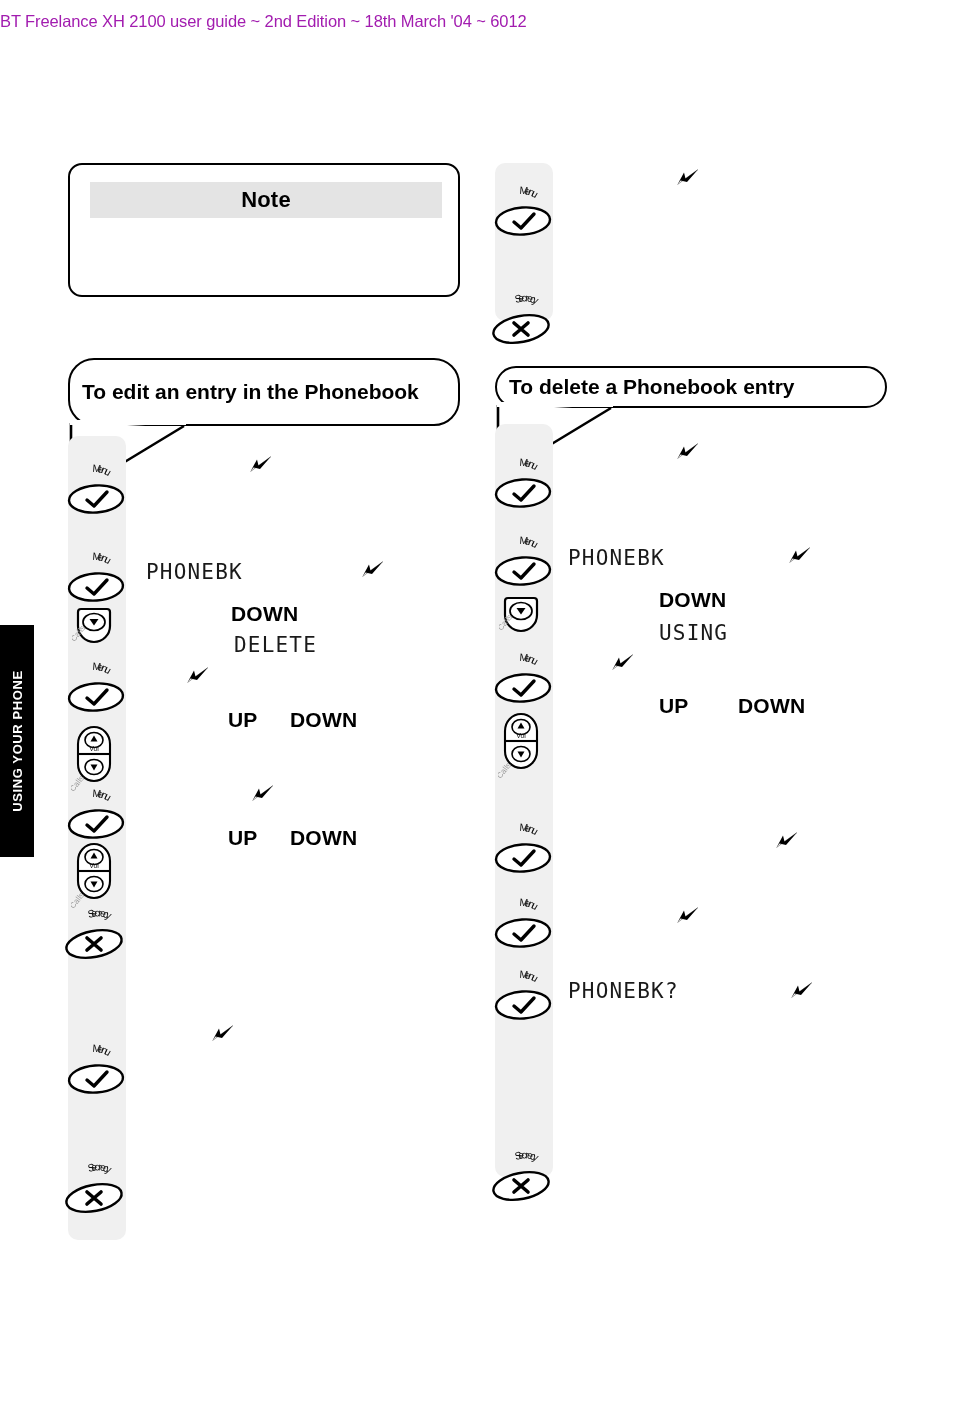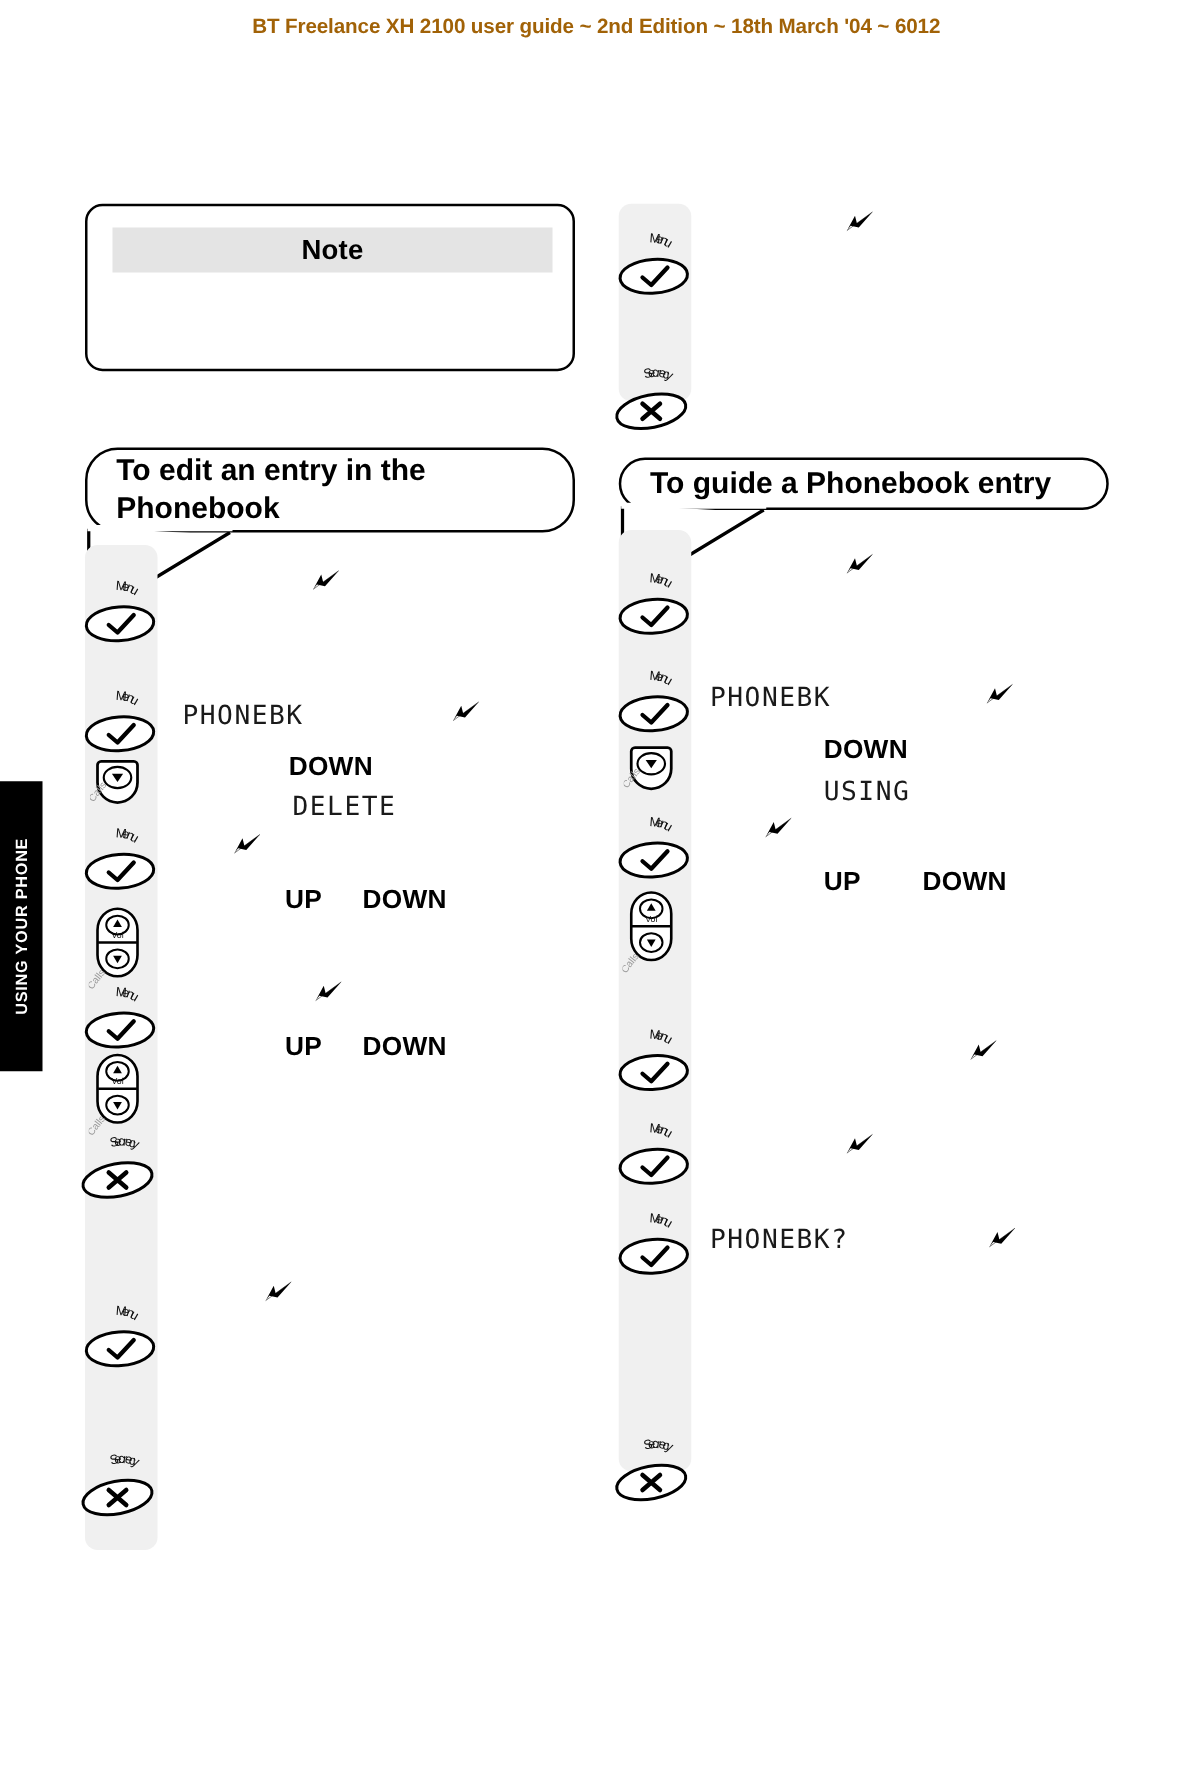--- a/index.html
+++ b/index.html
@@ -22,11 +22,10 @@
     top: 12px;
     left: 0;
     width: 954px;
-    text-align: center;
+    text-align: left;
     font-size: 16.5px;
     letter-spacing: -0.1px;
-    color: #a16207;
-    font-weight: bold;
+    color: #a21caf;
   }
 
   

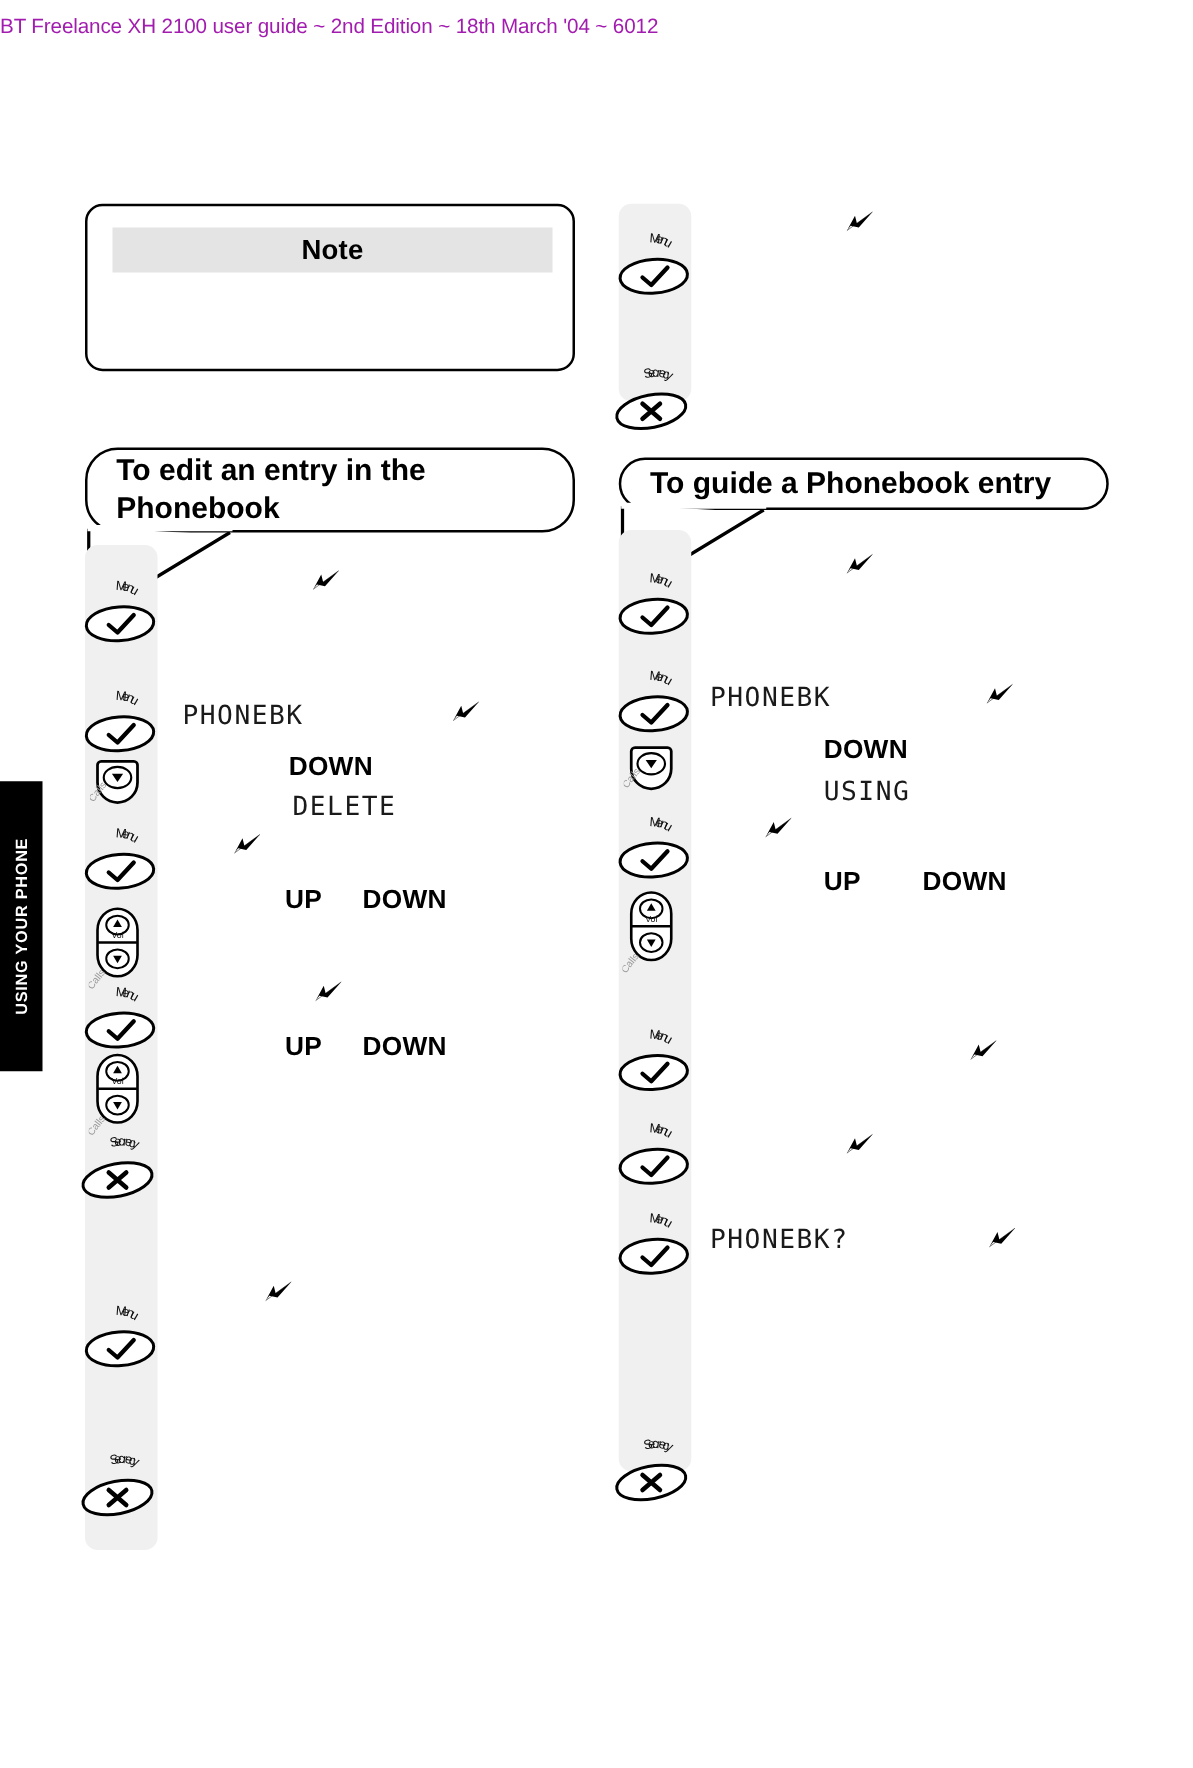--- a/index.html
+++ b/index.html
@@ -99,10 +99,10 @@
     align-items: center;
   }
   .callout-text {
-    font-size: 24px;
+    font-size: 21px;
     font-weight: bold;
     line-height: 1.25;
-    padding-left: 23px;
+    padding-left: 12px;
     padding-right: 14px;
   }
   

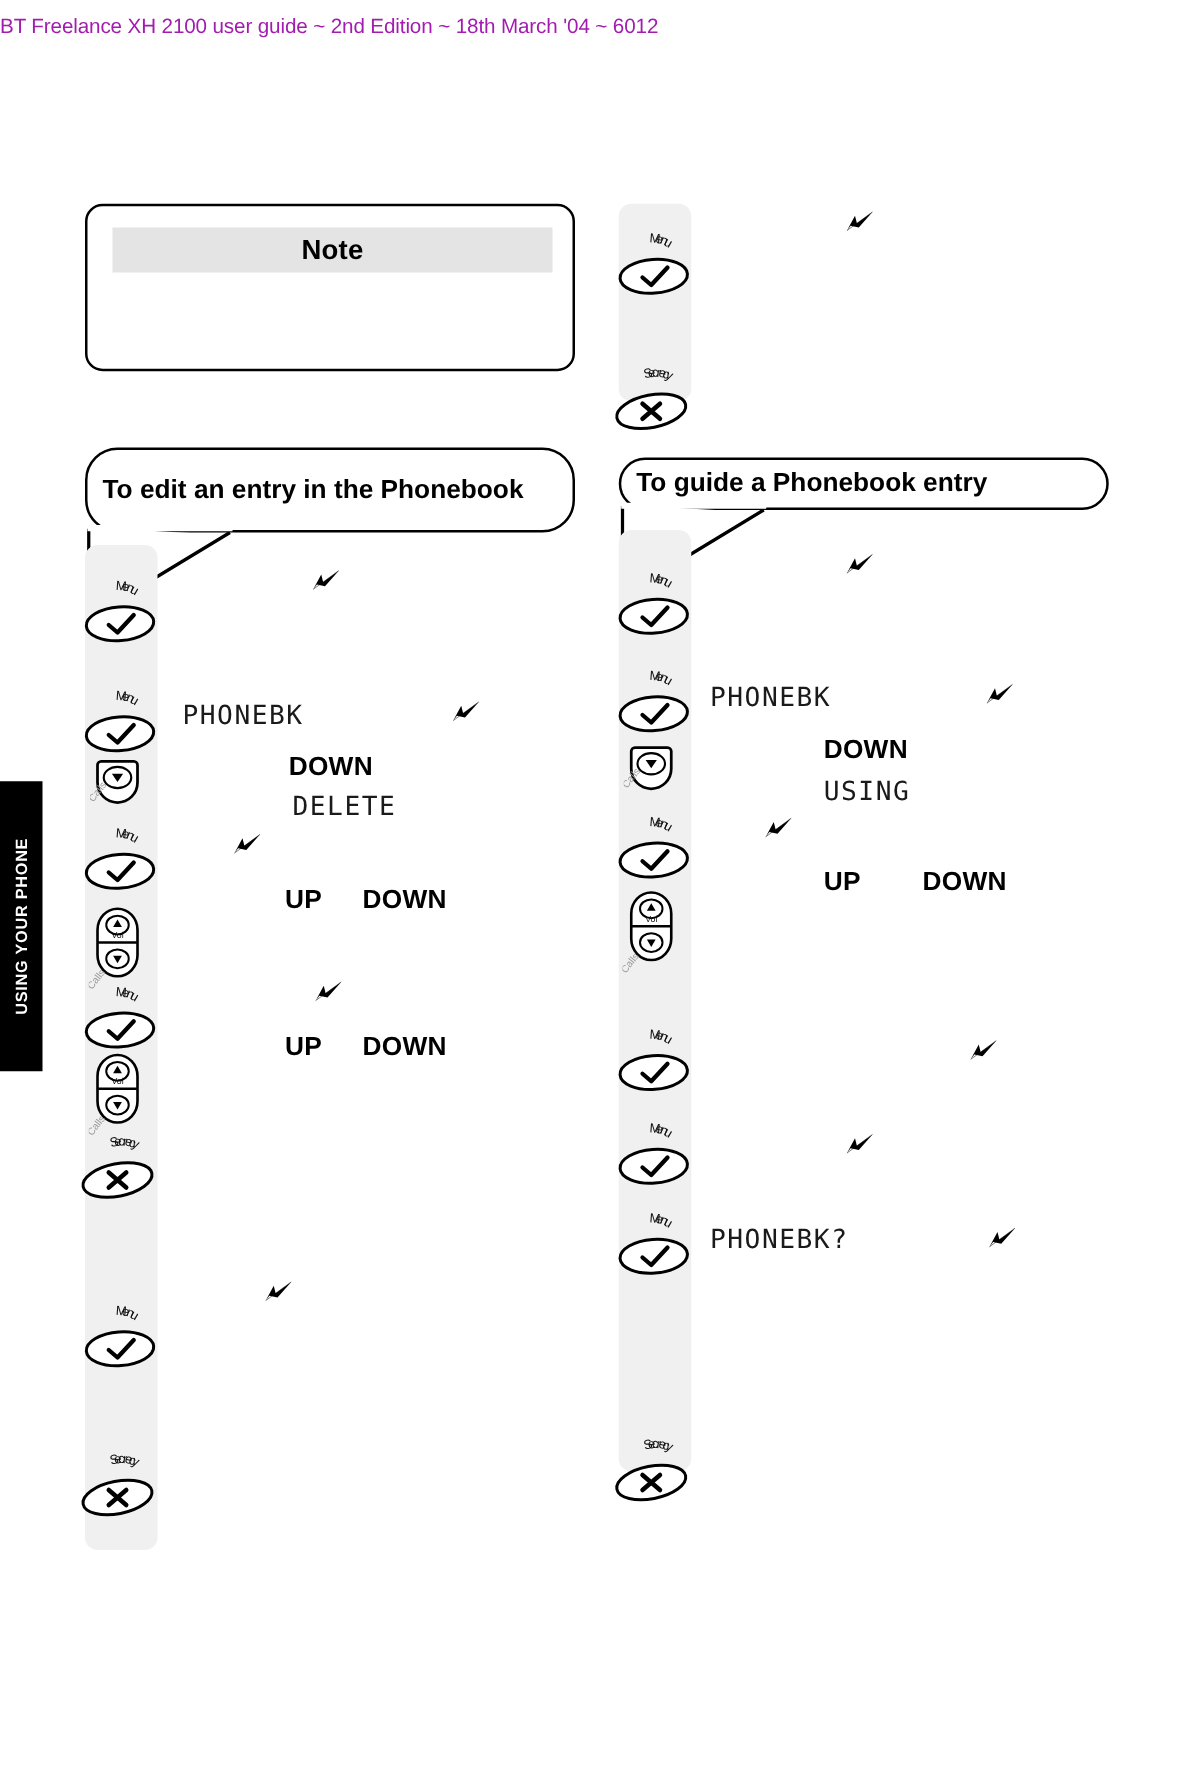--- a/index.html
+++ b/index.html
@@ -174,7 +174,7 @@
 </svg>
 
 <div class="callout" style="left:495px; top:366px; width:392px; height:42px;">
-  <div class="callout-text">To guide a Phonebook entry</div>
+  <div class="callout-text">To delete a Phonebook entry</div>
 </div>
 <svg class="tail" style="left:489px; top:402px; width:130px; height:50px;" viewBox="0 0 130 50">
   <path d="M10,2 L10,28 L56,46 L120,8 Z" fill="#ffffff" stroke="none"></path>

